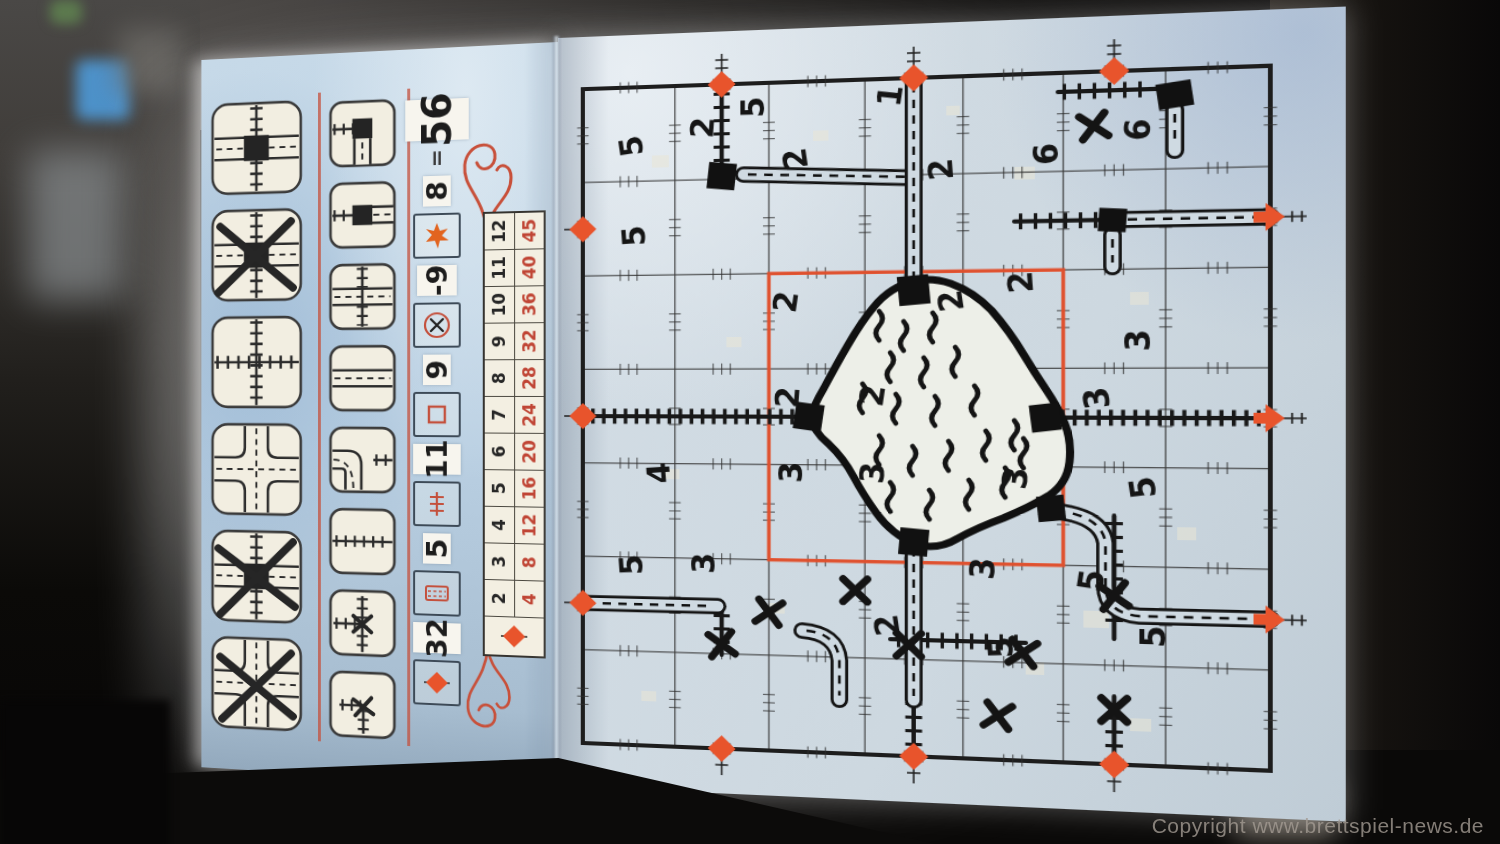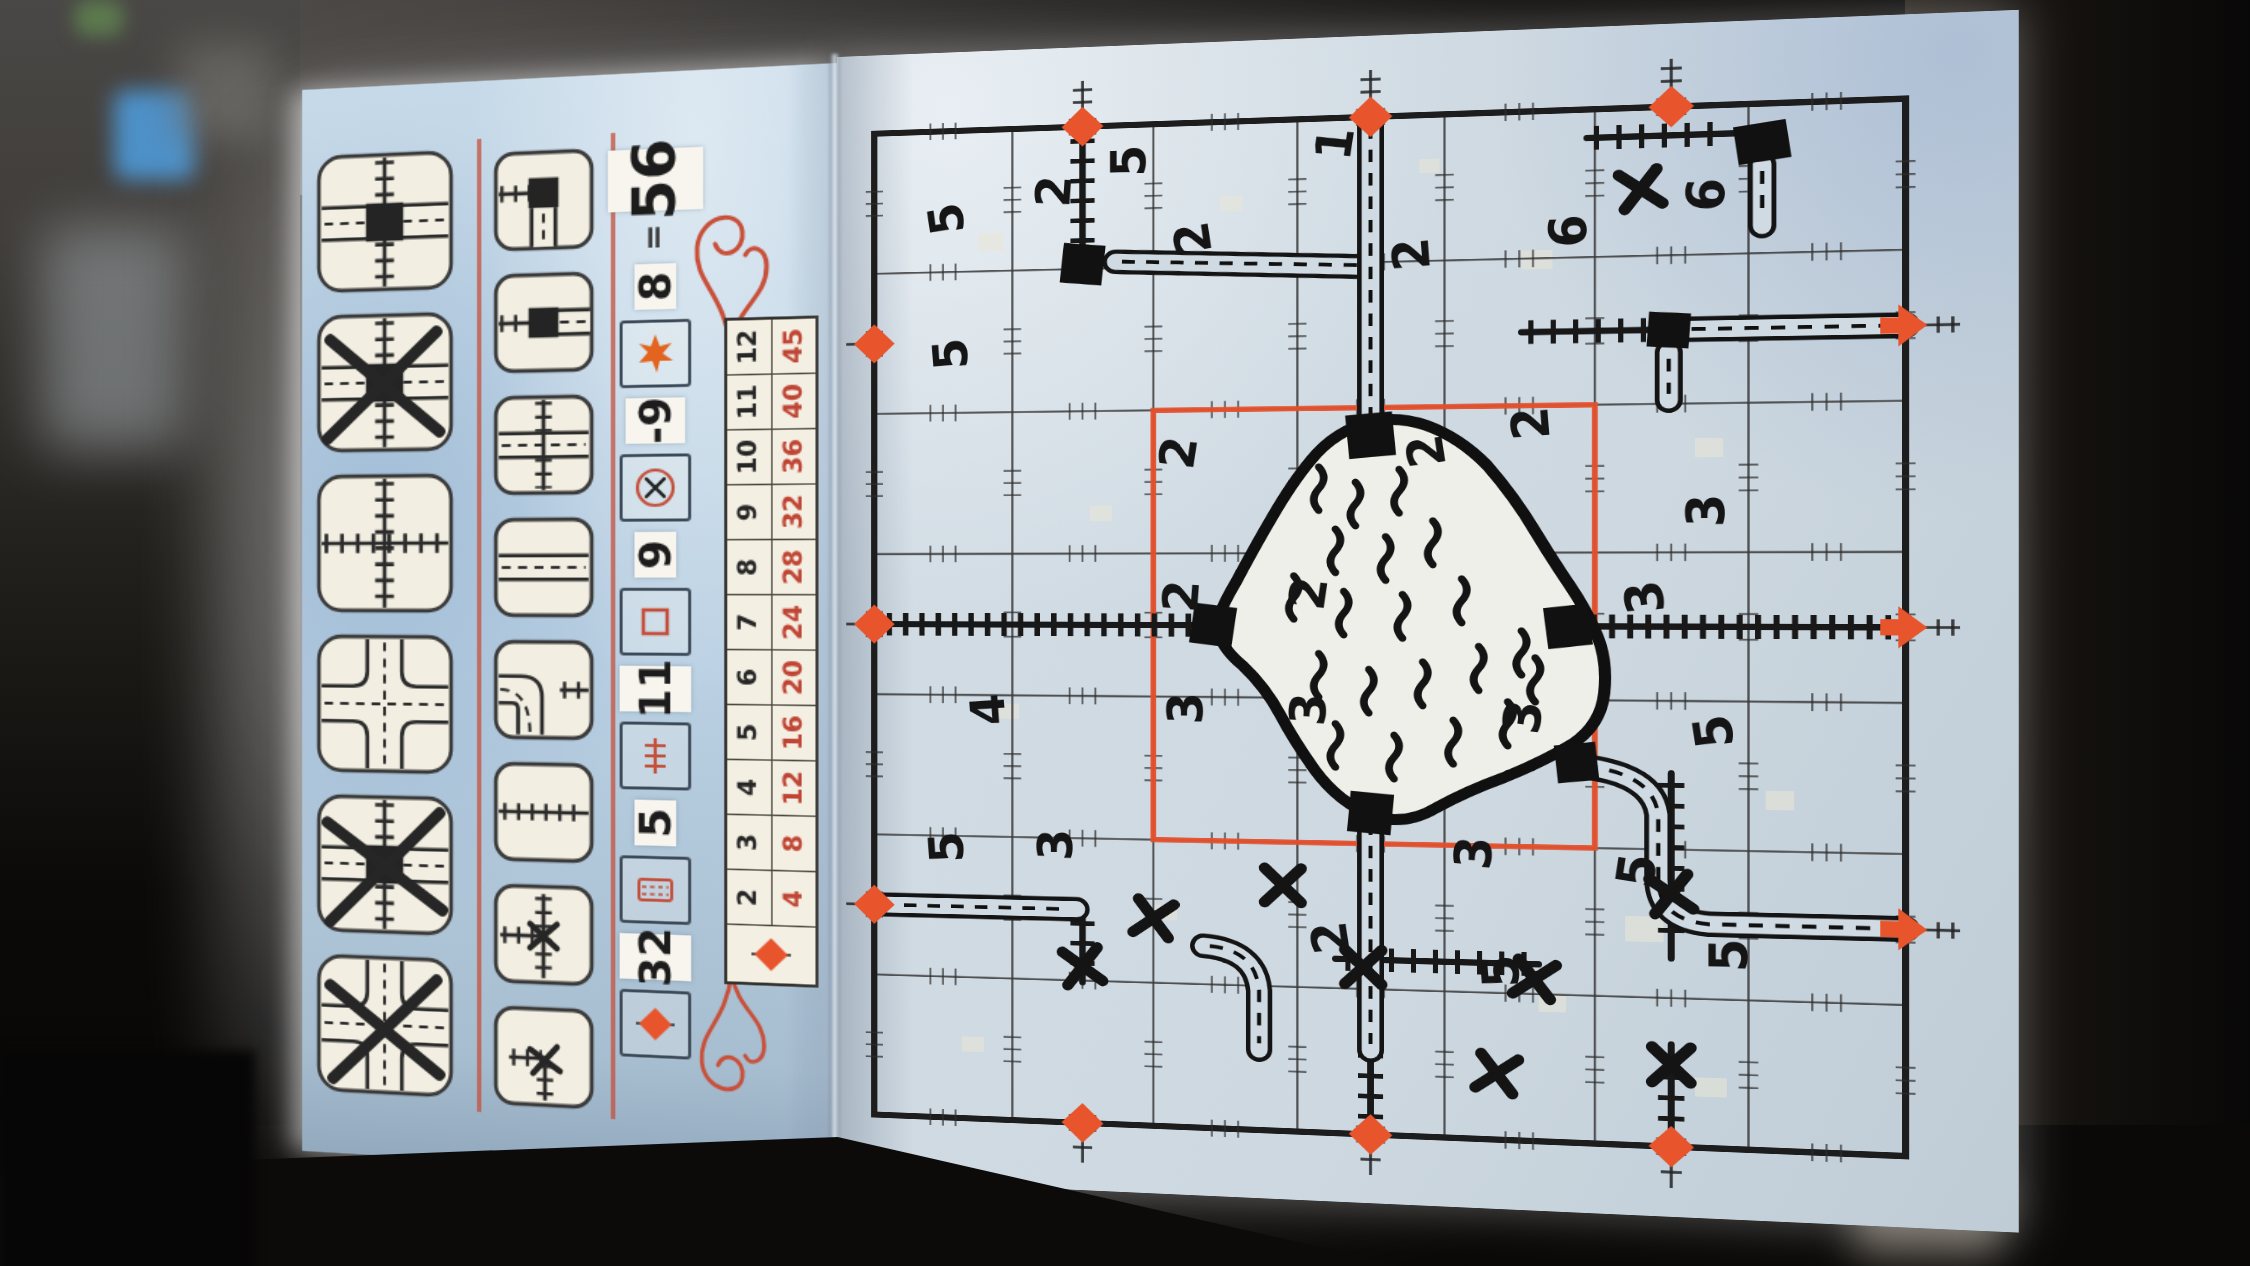--- a/index.html
+++ b/index.html
@@ -1014,6 +1014,7 @@
   <div class="fg-wedge"></div>
   <div class="fg-corner"></div>
 
+  <div class="watermark">Copyright www.brettspiel-news.de</div>
 </div>
 
 </body></html>

